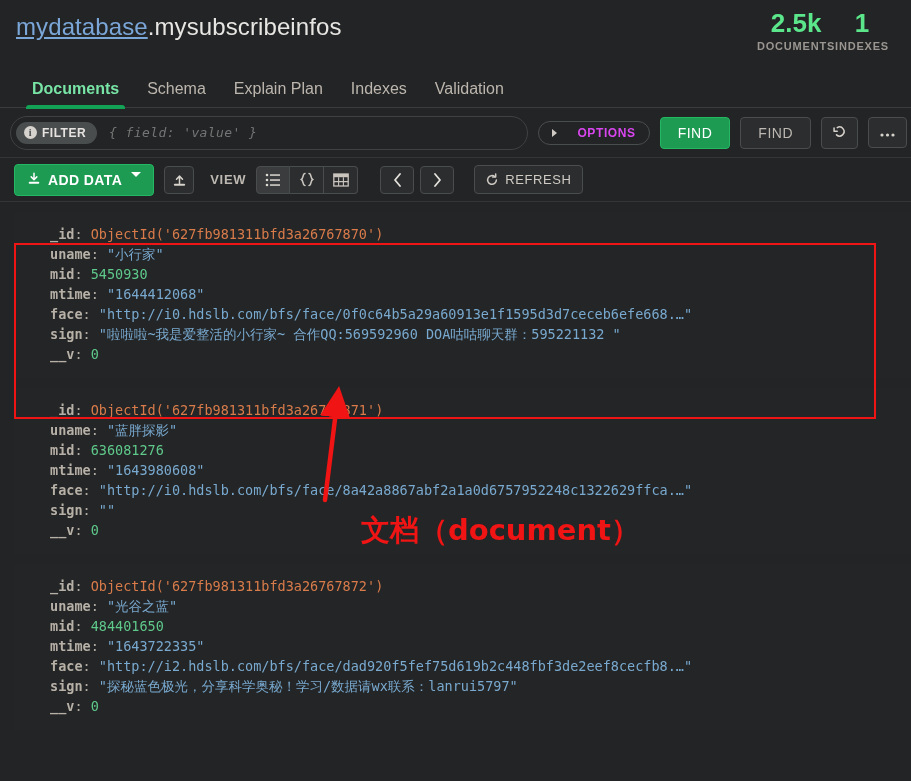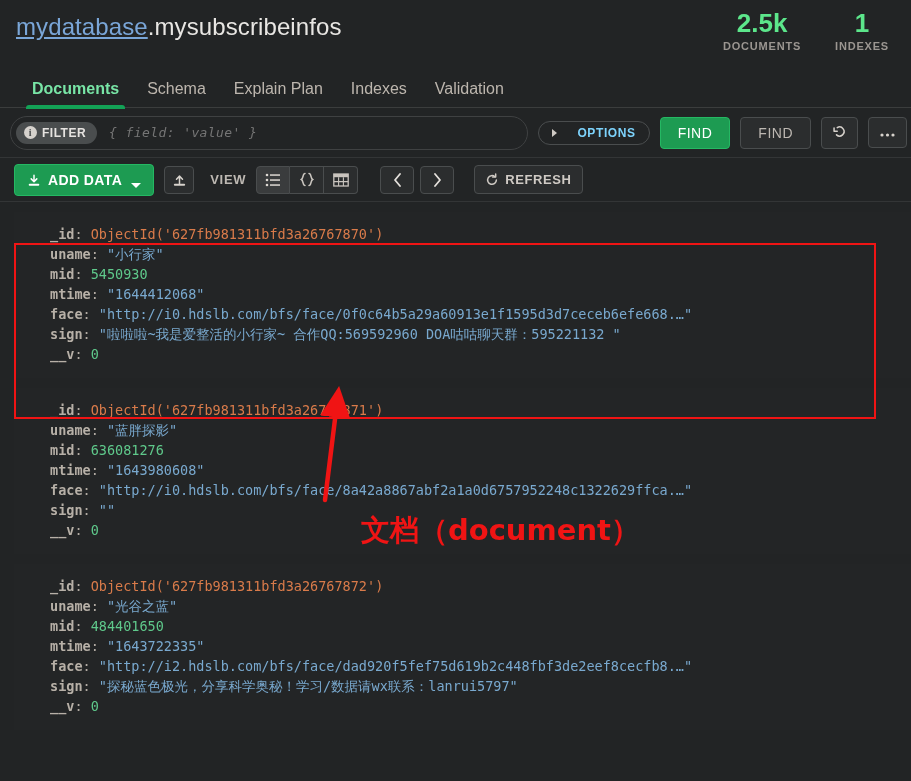--- a/index.html
+++ b/index.html
@@ -19,7 +19,7 @@
   .ns-title { font-size: 24px; color: #e8e6e3; letter-spacing: .1px; padding-top: 5px; white-space: nowrap; }
   .ns-title .db { color: #7aa6d8; text-decoration: underline; cursor: pointer; }
   .ns-title .coll { color: #e8e6e3; }
-  .stats { margin-left: auto; display: flex; gap: 34px; padding-right: 6px; padding-top: 2px; }
+  .stats { margin-left: auto; display: flex; padding-right: 6px; padding-top: 2px; }
   .stat { text-align: center; }
   .stat .num { font-size: 26px; font-weight: bold; color: #5ce68b; line-height: 1.05; }
   .stat .lbl { font-size: 11px; font-weight: bold; letter-spacing: .8px; color: #9b9691; margin-top: 3px; }

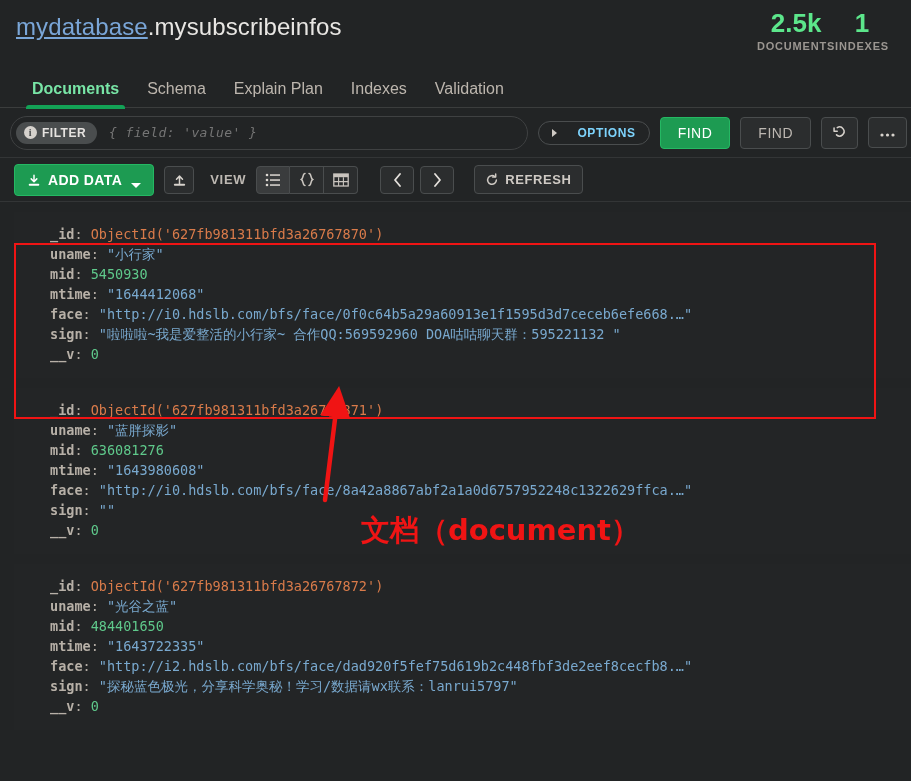--- a/index.html
+++ b/index.html
@@ -67,7 +67,7 @@
   .options-btn {
     display: inline-flex; align-items: center; gap: 20px;
     border: 1px solid #4a4d4e; border-radius: 14px; padding: 4px 13px;
-    font-size: 12px; font-weight: bold; letter-spacing: .6px; color: #7dd3fc; cursor: pointer;
+    font-size: 12px; font-weight: bold; letter-spacing: .6px; color: #d946ef; cursor: pointer;
   }
   .caret-r { width:0;height:0;border-left:5px solid #cfcac4;border-top:4px solid transparent;border-bottom:4px solid transparent; }
   .btn {

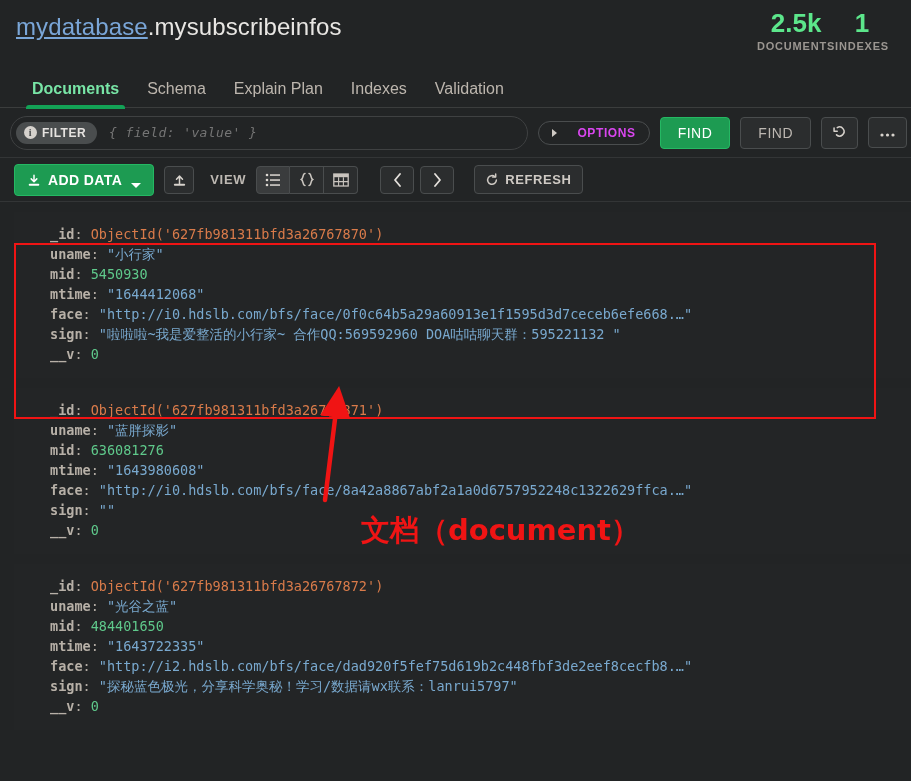--- a/index.html
+++ b/index.html
@@ -84,7 +84,7 @@
     padding: 0 4px 0 14px; border-bottom: 1px solid #333536;
   }
   .adddata {
-    display: inline-flex; align-items: flex-end; gap: 7px;
+    display: inline-flex; align-items: flex-start; gap: 7px;
     background: #1d9b52; border: 1px solid #25b863; border-radius: 4px;
     color: #fff; font-size: 14px; font-weight: bold; letter-spacing: .4px;
     padding: 7px 12px; cursor: pointer;

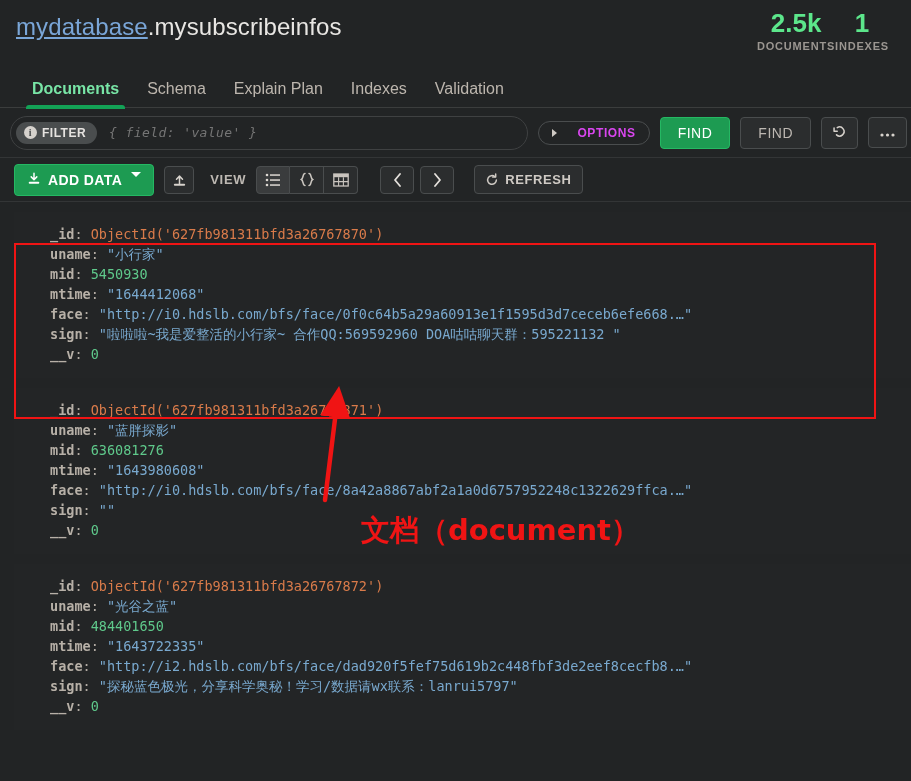--- a/index.html
+++ b/index.html
@@ -114,7 +114,7 @@
   .refresh {
     display: inline-flex; align-items: center; gap: 6px; margin-left: 10px;
     border: 1px solid #4a4d4e; border-radius: 4px; background: #2b2d2e;
-    color: #cfcac4; font-size: 13px; font-weight: bold; letter-spacing: .6px;
+    color: #cfcac4; font-size: 13px; font-weight: normal; letter-spacing: .6px;
     padding: 6px 10px; cursor: pointer; white-space: nowrap;
   }
 

